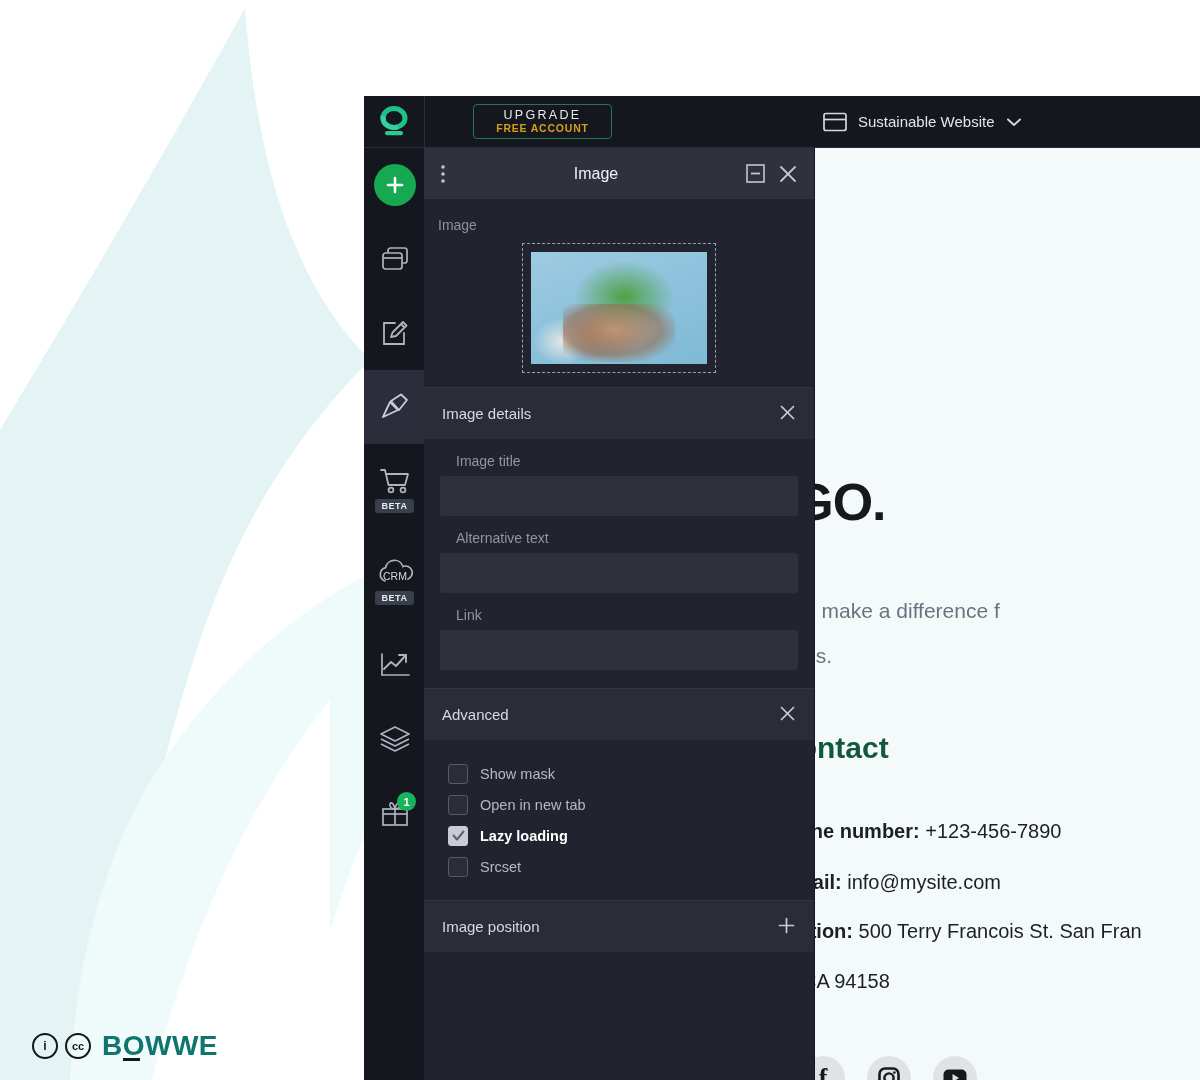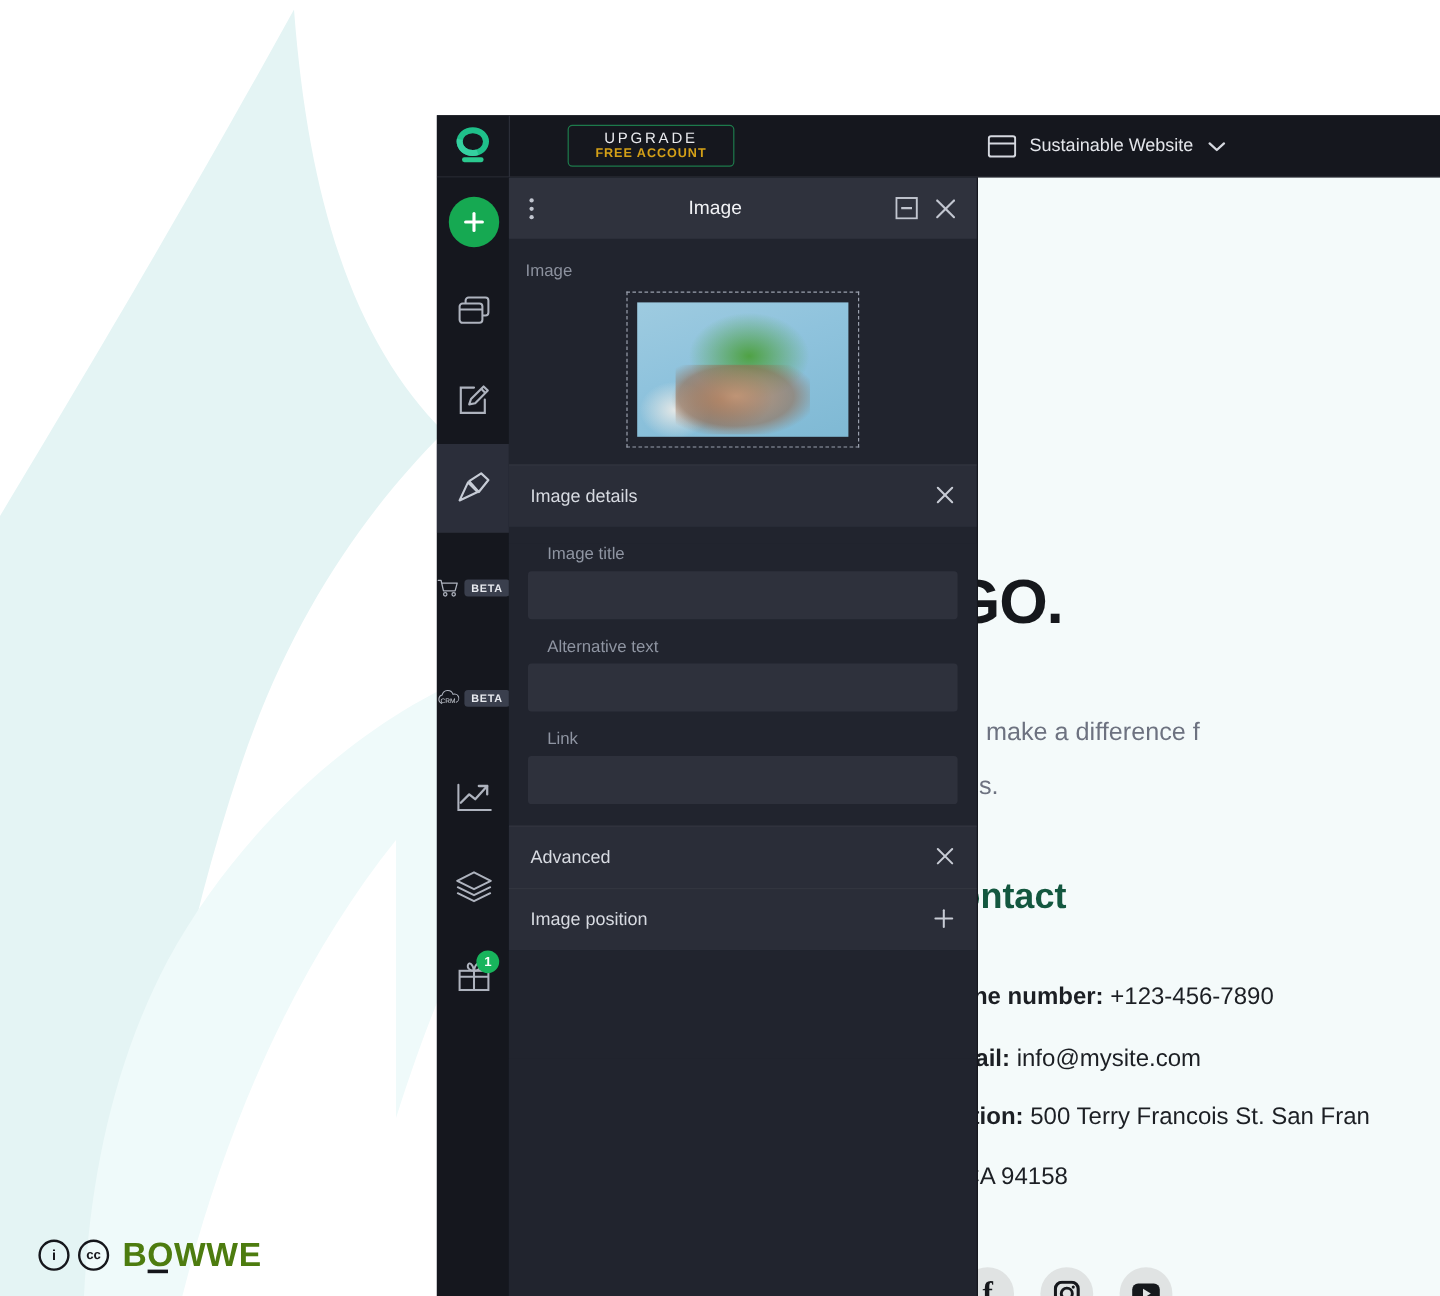--- a/index.html
+++ b/index.html
@@ -139,7 +139,7 @@
     justify-content: center;
     cursor: pointer;
   }
-  .rail-item.tall { height: 92px; flex-direction: row; gap: 4px; }
+  .rail-item.tall { height: 92px; flex-direction: column; gap: 4px; }
   .rail-item.active { background: #2b2e3a; }
   #add-circle {
     width: 42px; height: 42px;

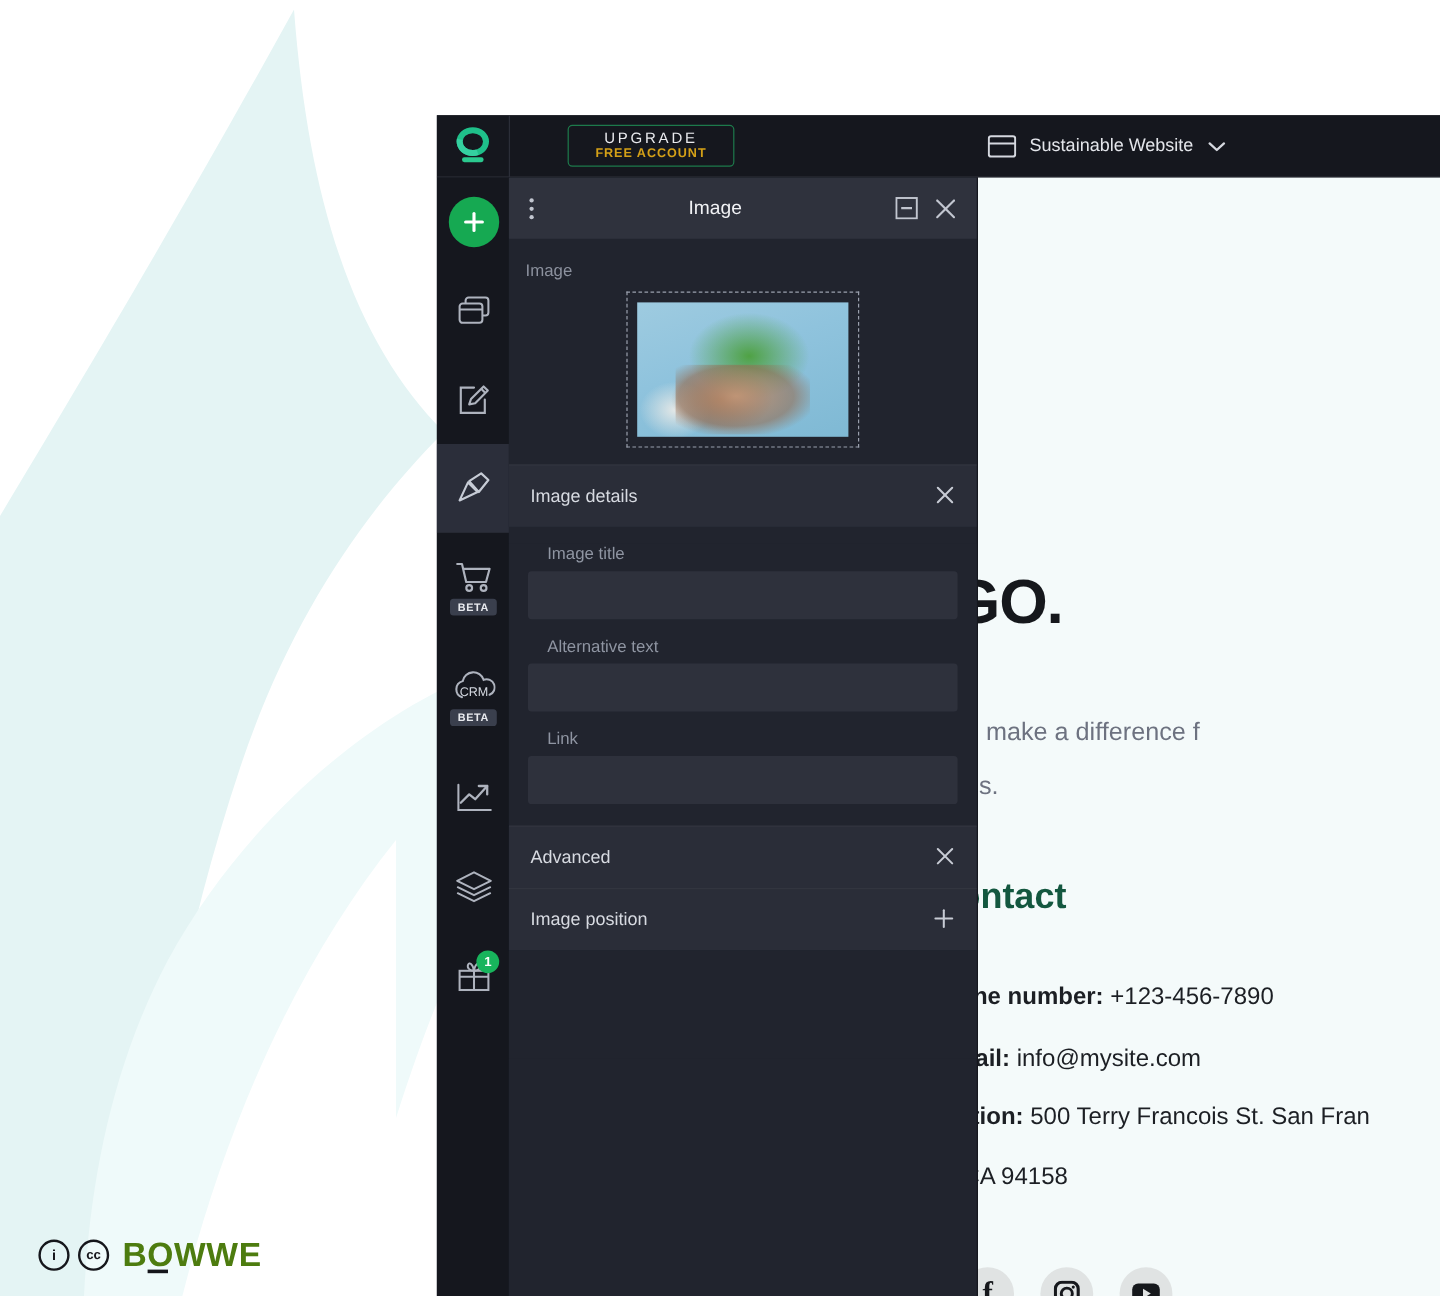--- a/index.html
+++ b/index.html
@@ -545,6 +545,28 @@
       </span>
     </div>
 
+    <div id="adv-body" class="sect-body">
+      <div class="cbrow">
+        <span class="cbox"></span>
+        <span class="cblabel">Show mask</span>
+      </div>
+      <div class="cbrow">
+        <span class="cbox"></span>
+        <span class="cblabel">Open in new tab</span>
+      </div>
+      <div class="cbrow on">
+        <span class="cbox on">
+          <svg width="15" height="15" viewBox="0 0 15 15">
+            <polyline points="2.5,7.5 6,11.5 12.5,3.5" fill="none" stroke="#5c6270" stroke-width="2" stroke-linecap="round" stroke-linejoin="round"></polyline>
+          </svg>
+        </span>
+        <span class="cblabel">Lazy loading</span>
+      </div>
+      <div class="cbrow">
+        <span class="cbox"></span>
+        <span class="cblabel">Srcset</span>
+      </div>
+    </div>
 
     <div class="sect-head">
       <span class="title">Image position</span>

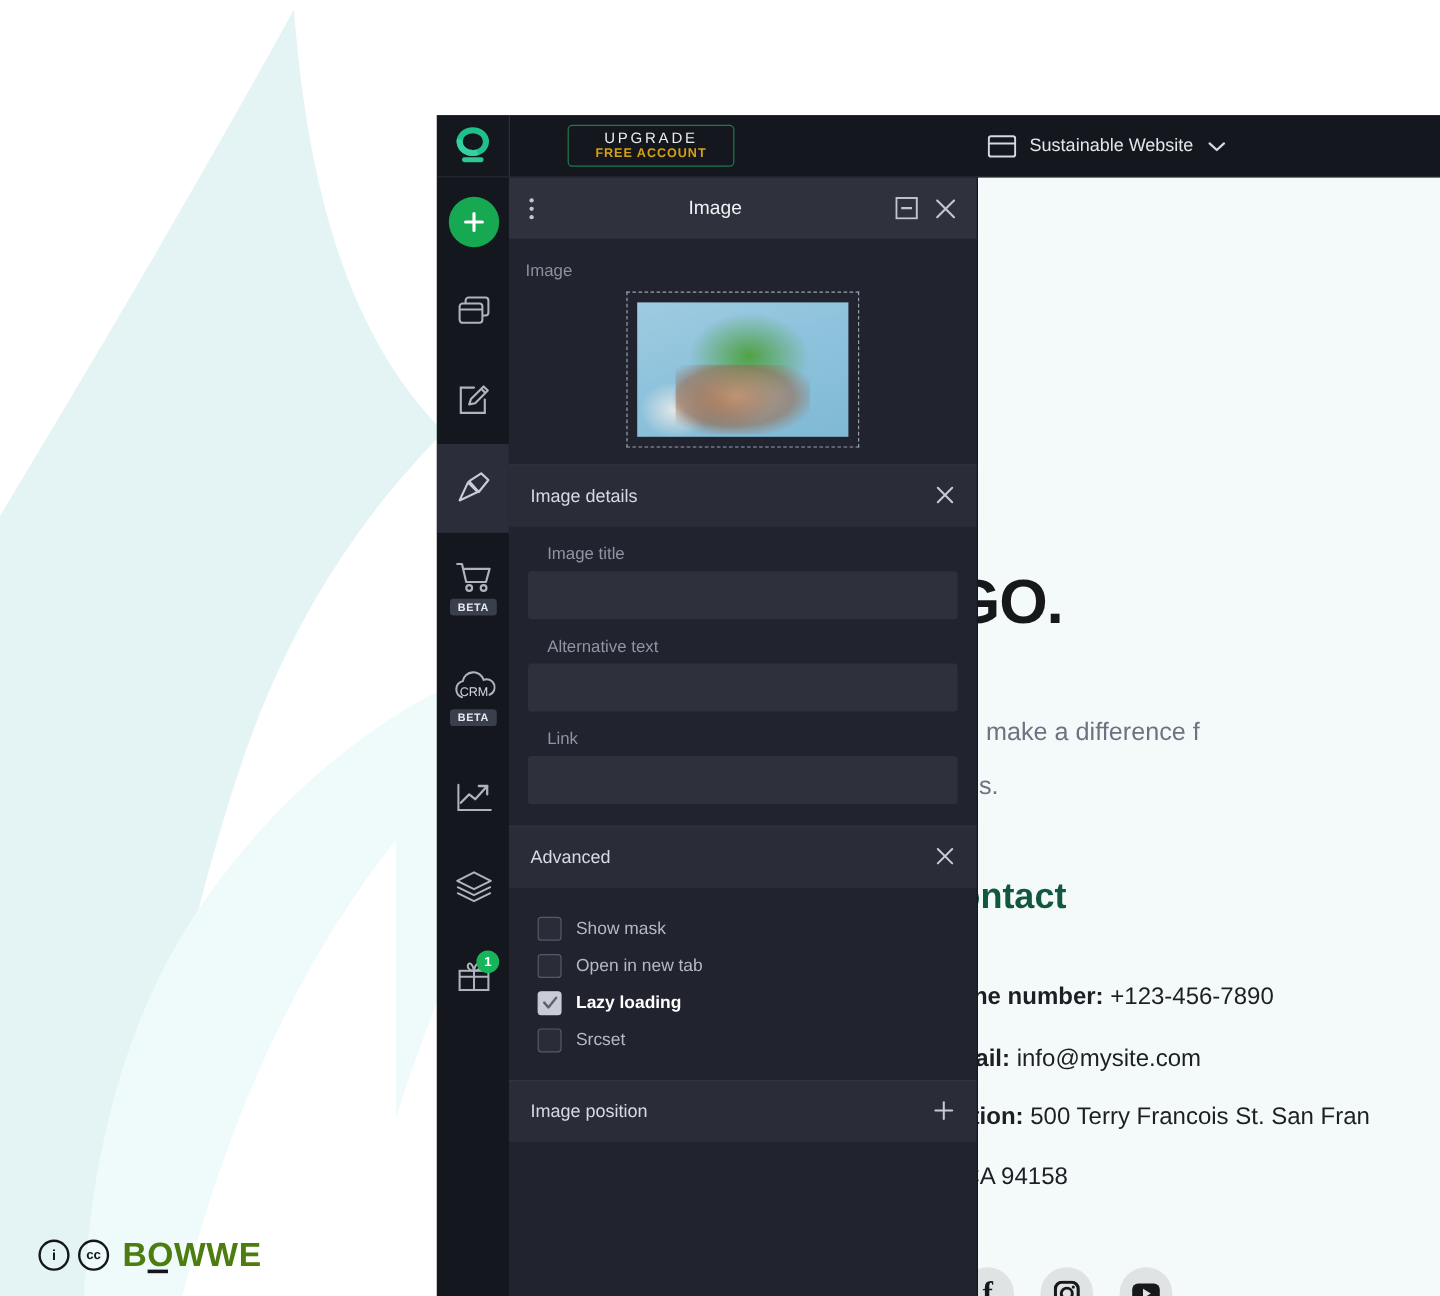--- a/index.html
+++ b/index.html
@@ -48,7 +48,7 @@
     font-size: 28px;
     font-weight: 800;
     letter-spacing: 0.5px;
-    color: #4d7c0f;
+    color: #0f766e;
     position: relative;
     margin-left: 4px;
   }

